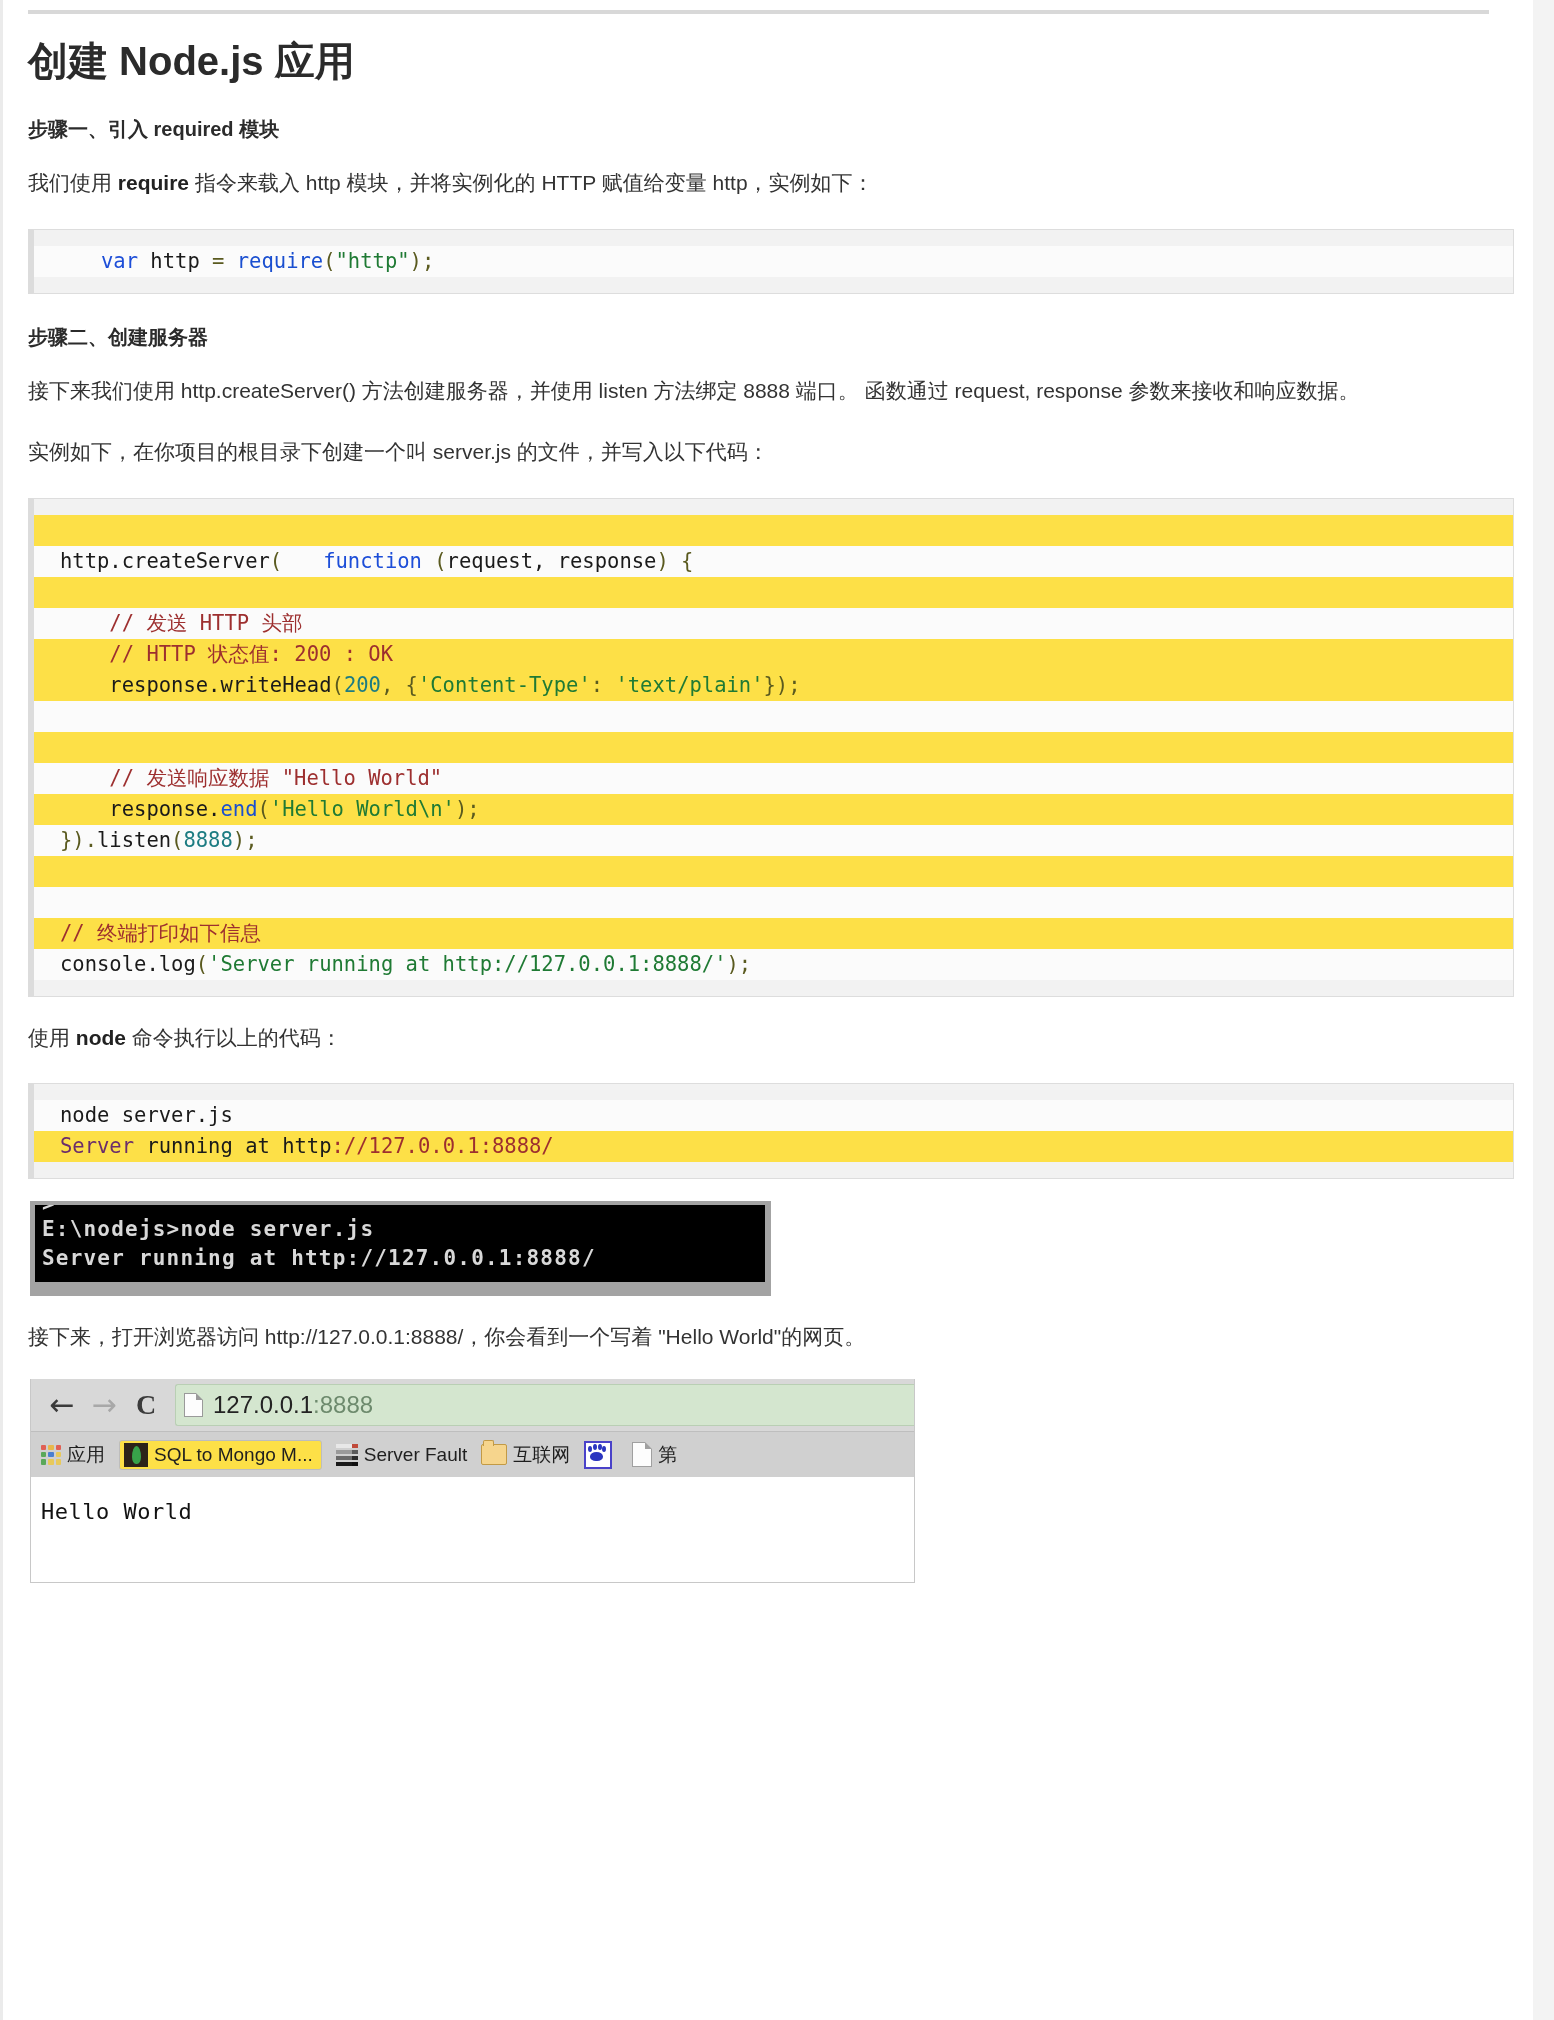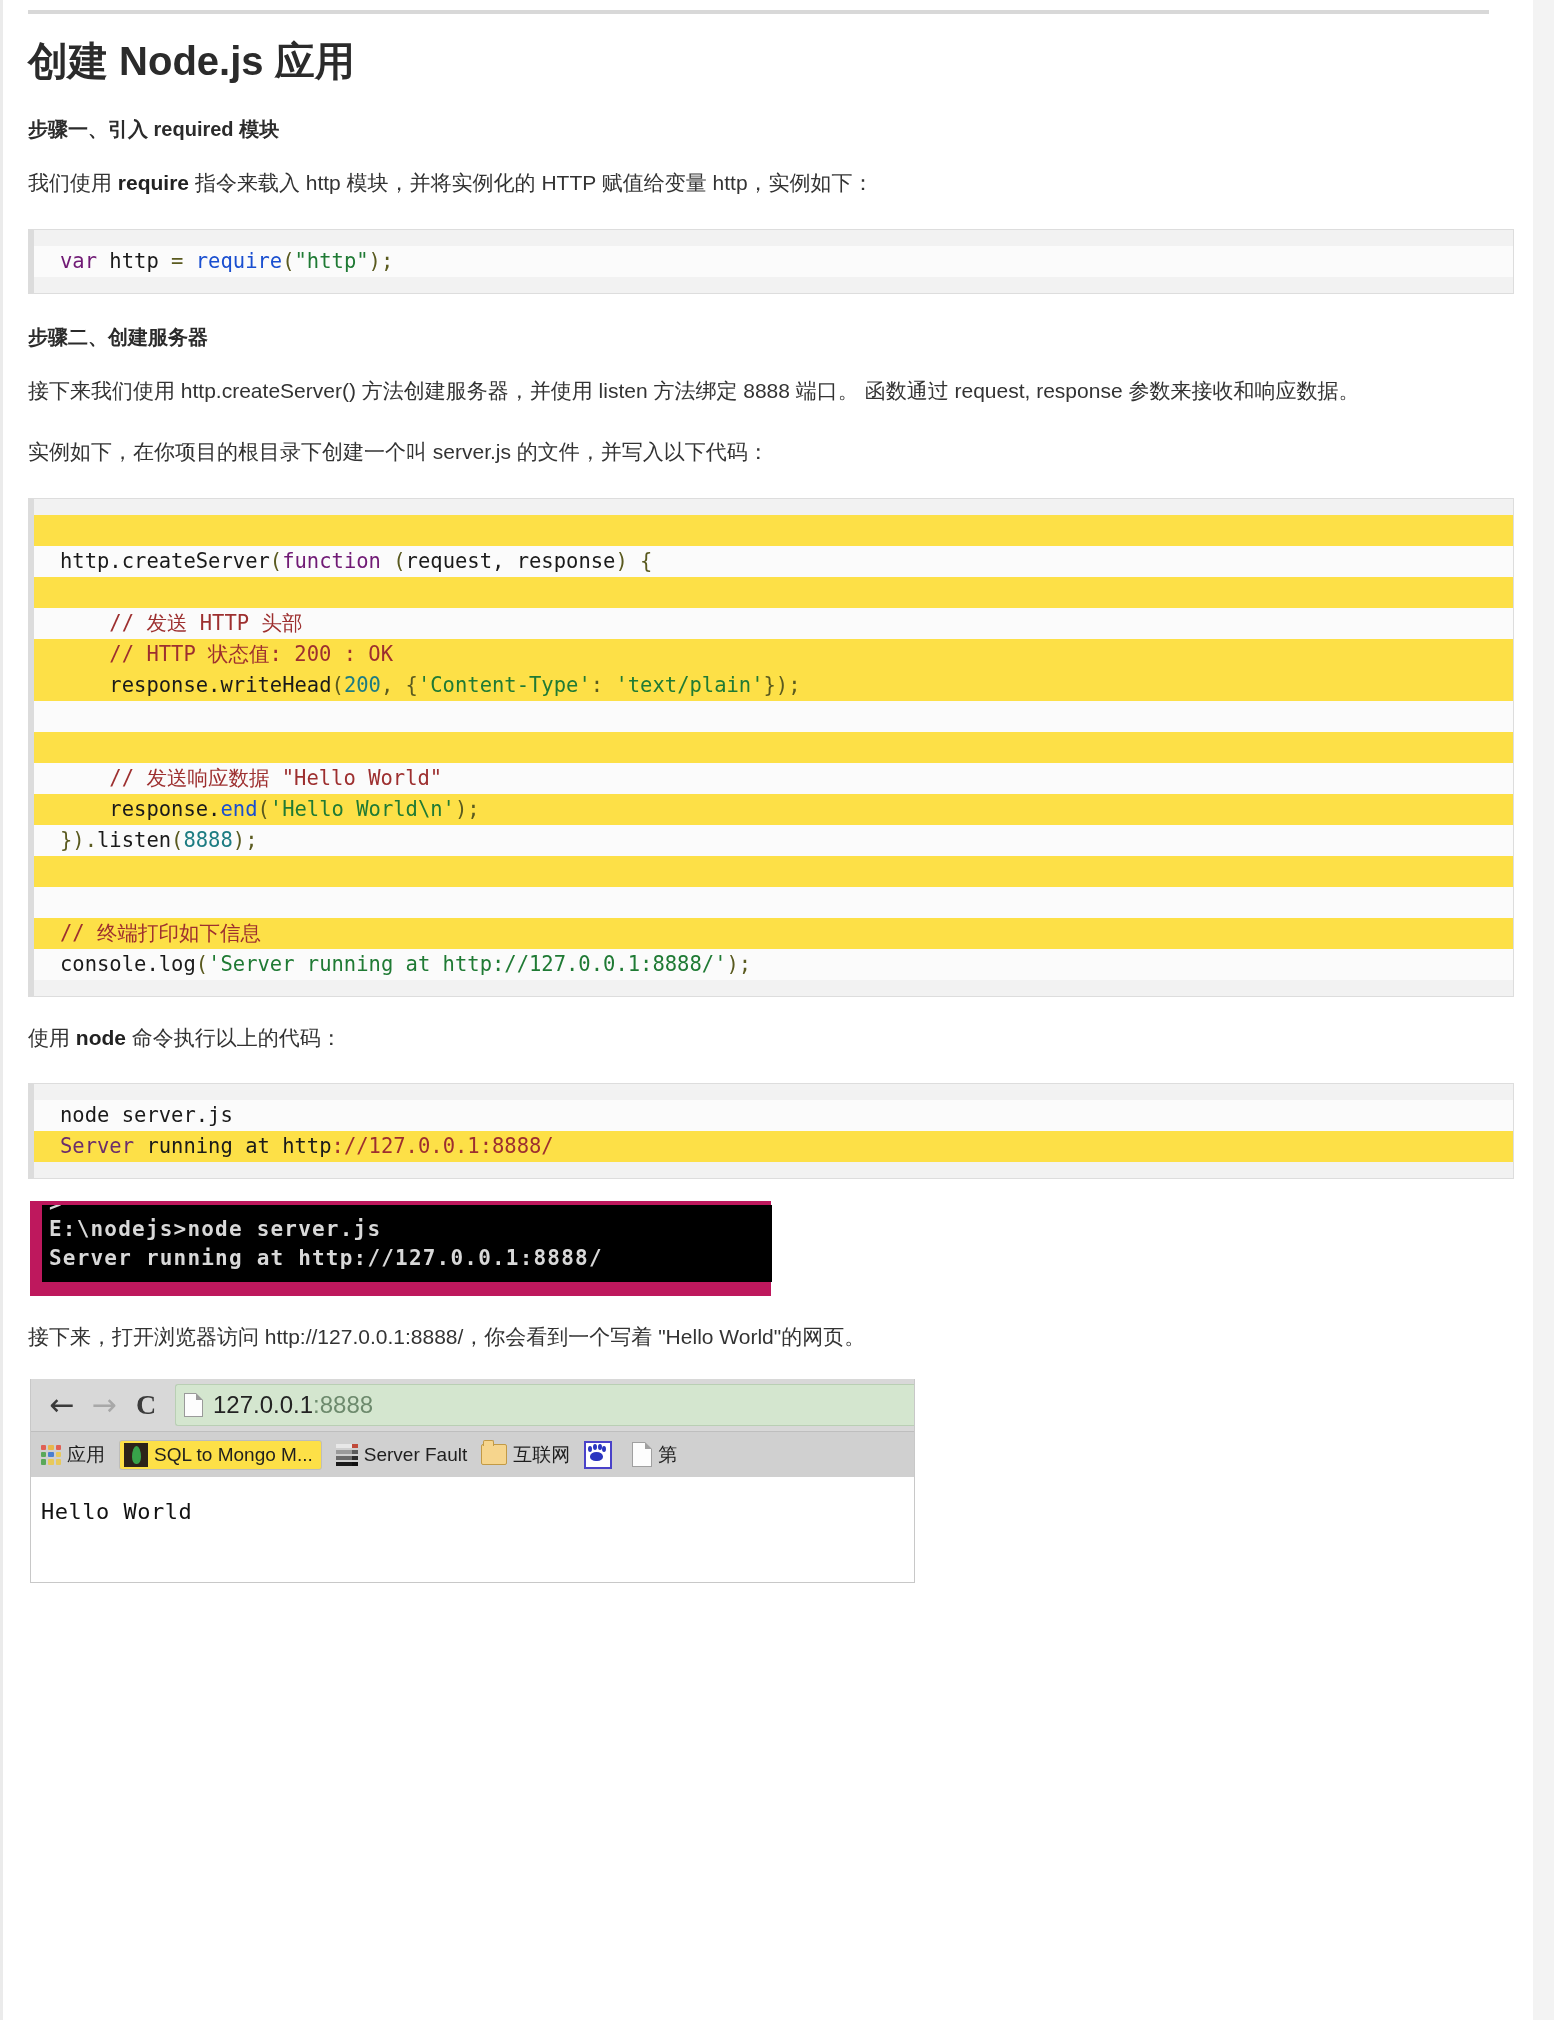--- a/index.html
+++ b/index.html
@@ -91,7 +91,7 @@
   .cline.even { background: #fbfbfb; }
 
   
-  .t-kw    { color: #701a75; }
+  .t-kw    { color: #1d4ed8; margin-left: 41px; }
   .t-fn    { color: #1a4fd0; }
   .t-str   { color: #1f7a34; }
   .t-num   { color: #1d7c82; }

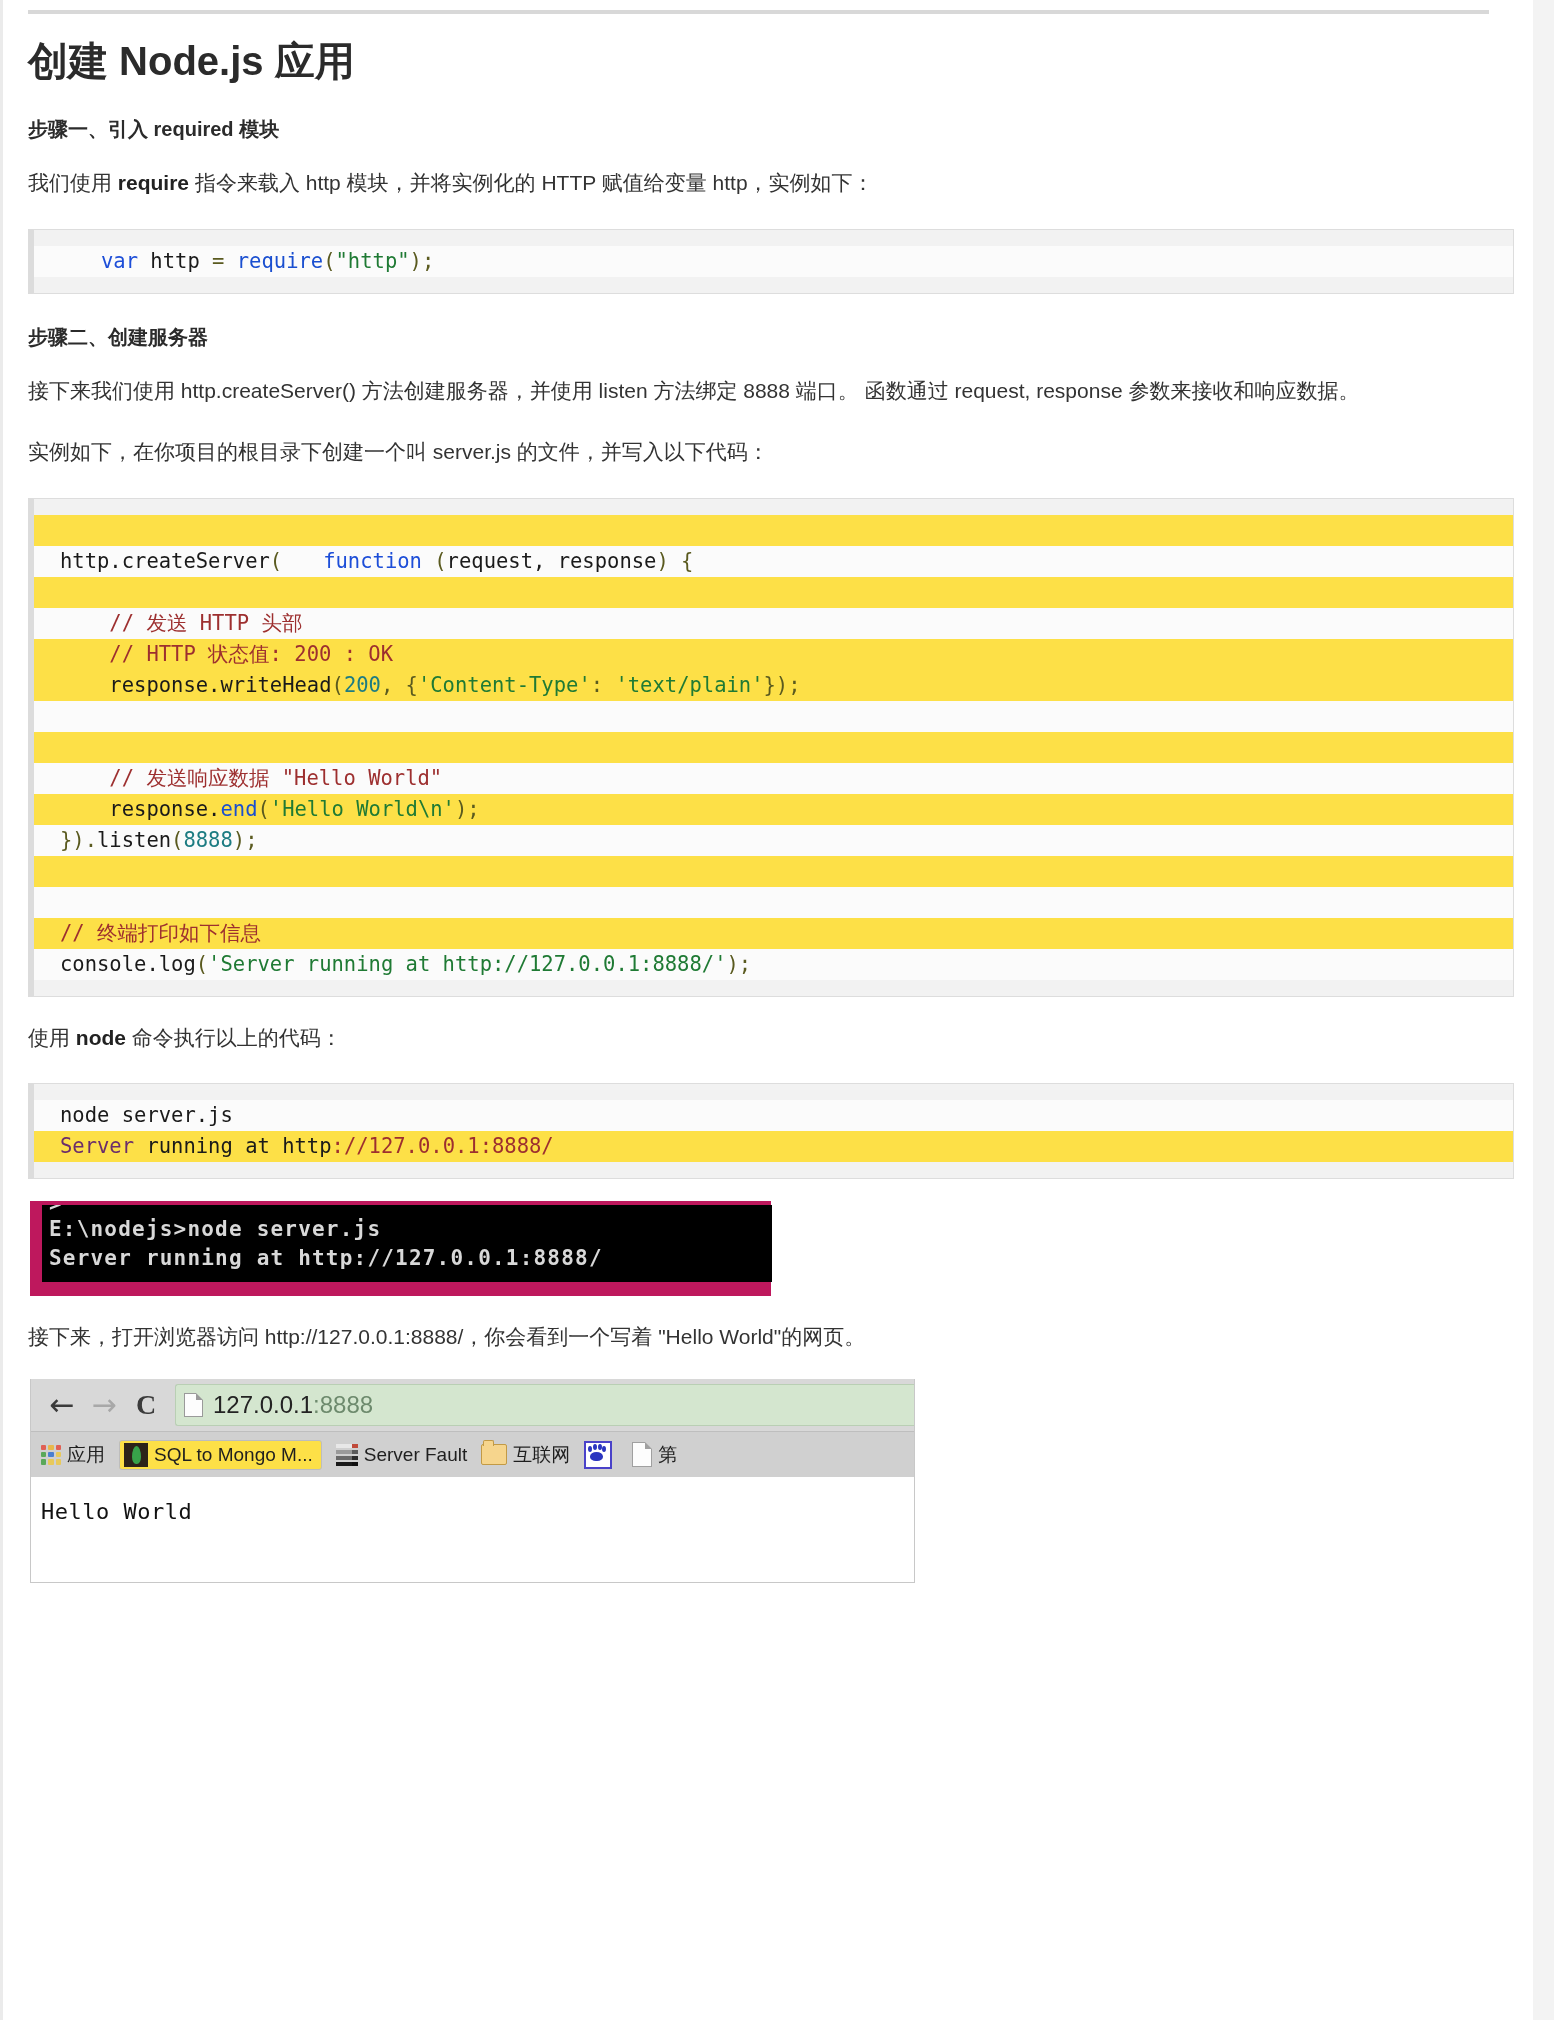--- a/index.html
+++ b/index.html
@@ -105,8 +105,8 @@
   .term-shot {
     margin: 22px 0 0 2px;
     width: 741px;
-    background: #be185d;
-    padding: 4px 0 14px 12px;
+    background: #a3a3a3;
+    padding: 4px 0 14px 5px;
     box-sizing: border-box;
     position: relative;
   }

